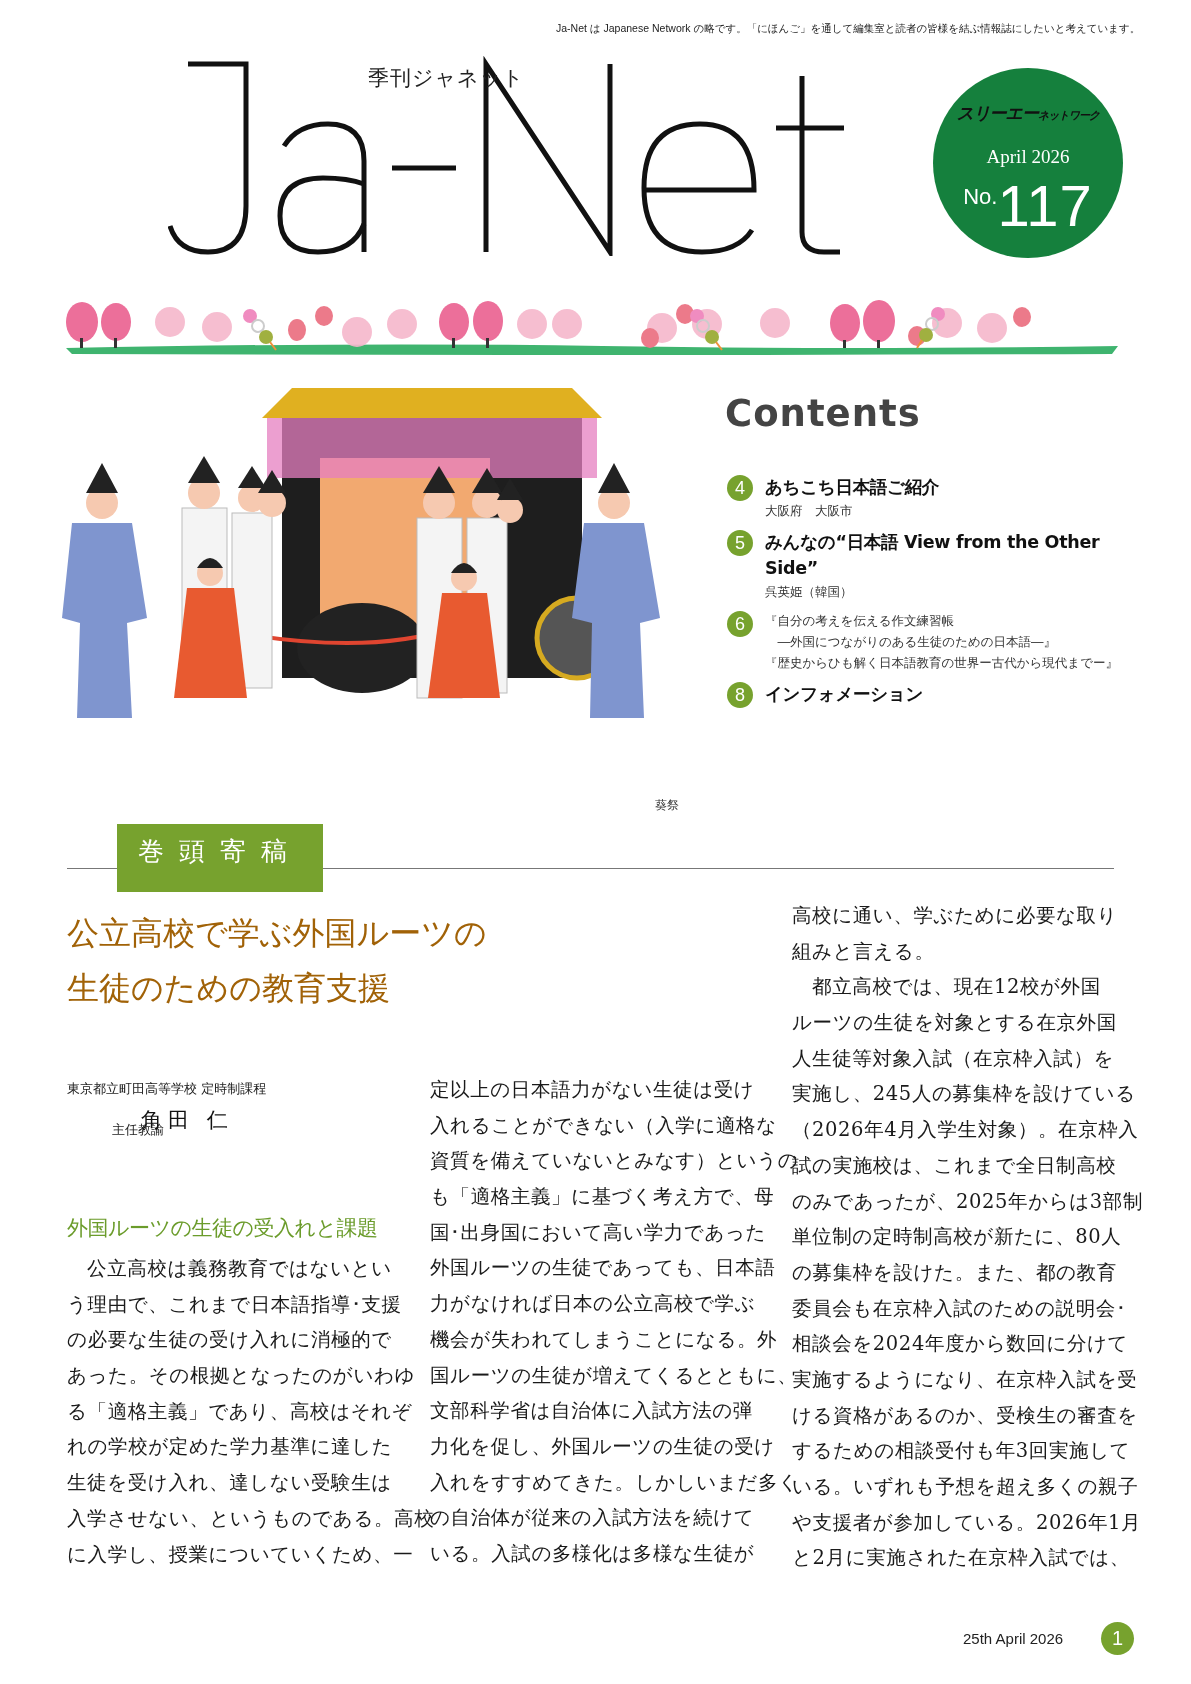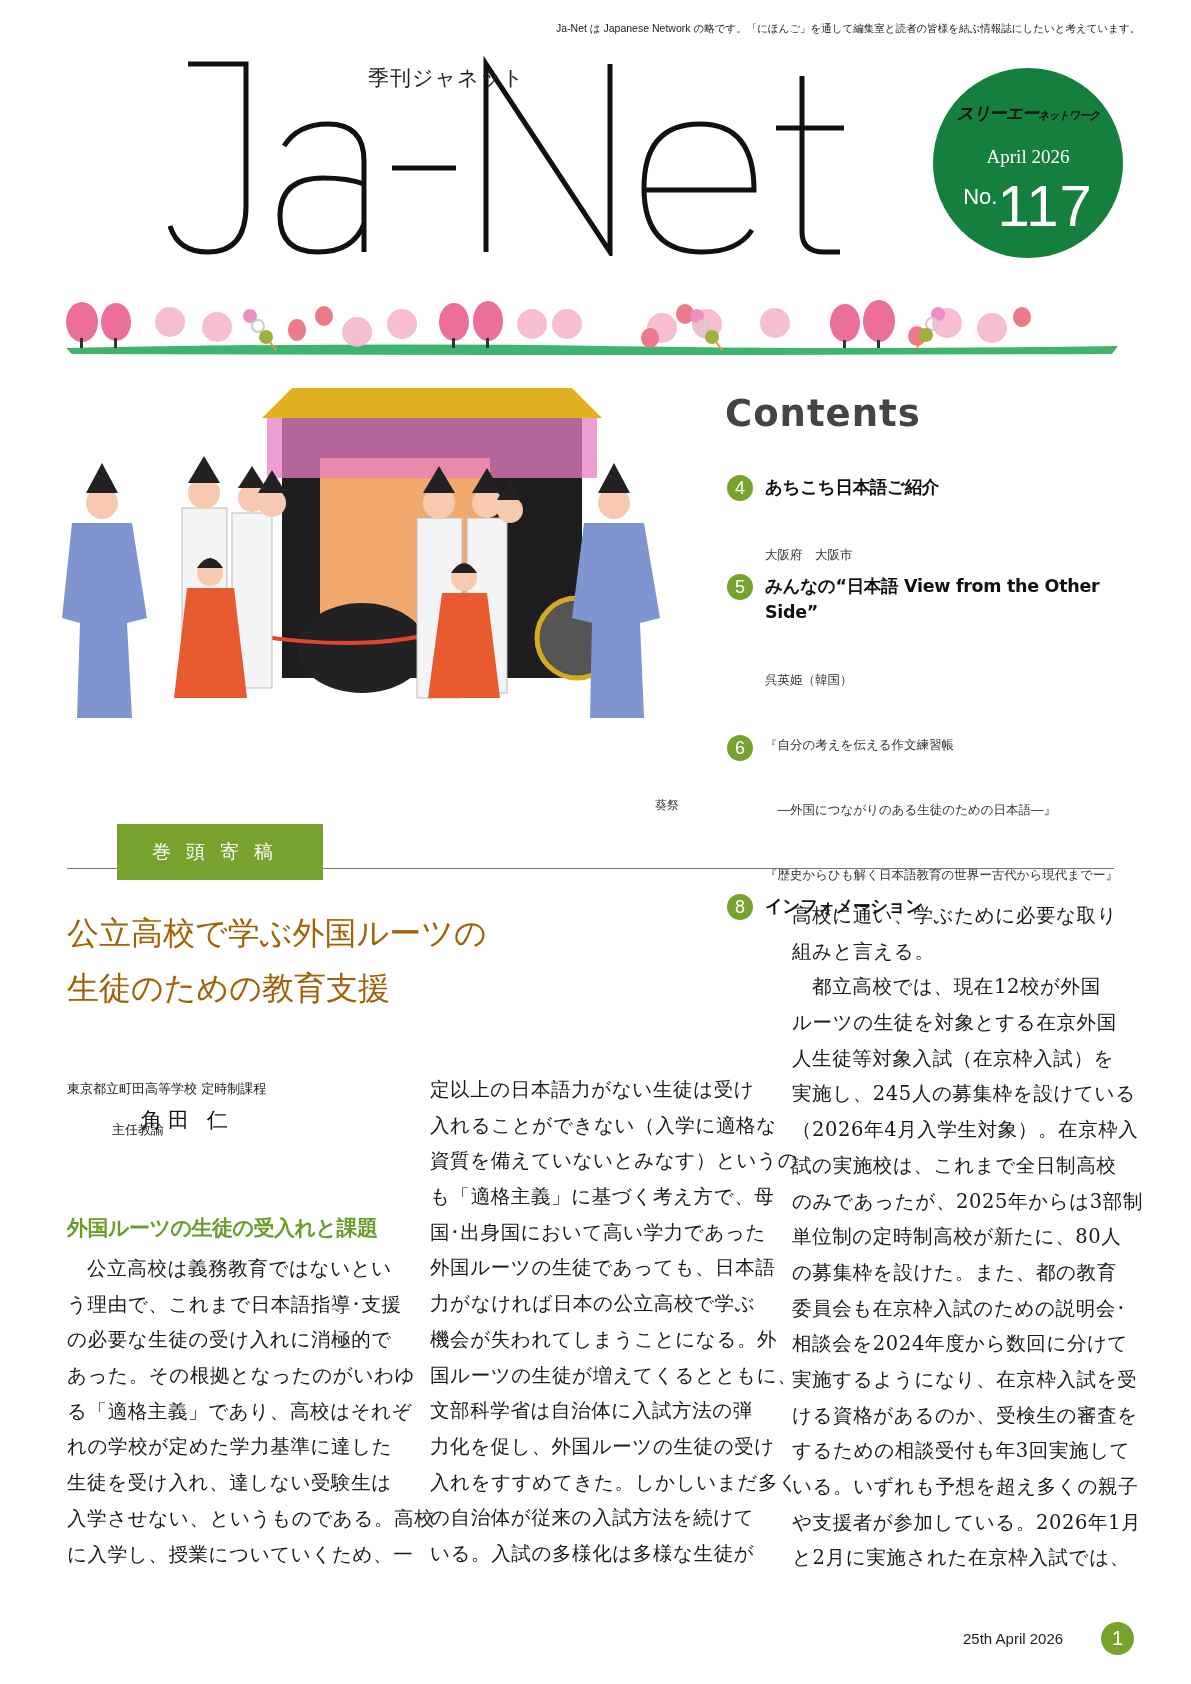--- a/index.html
+++ b/index.html
@@ -23,7 +23,7 @@
   .toc-item{position:relative;padding-left:38px;margin-bottom:8px;}
   .toc-num{position:absolute;left:0;top:1px;width:26px;height:26px;border-radius:50%;background:#77a22e;color:#fff;font-size:18px;line-height:26px;text-align:center;font-family:"Liberation Sans",sans-serif;}
   .toc-title{font-size:17.5px;font-weight:bold;color:#111;line-height:26px;letter-spacing:-0.3px;}
-  .toc-sub{font-size:12.5px;color:#333;line-height:21px;margin-top:44px;}
+  .toc-sub{font-size:12.5px;color:#333;line-height:21px;}
   .section-tag{left:117px;top:824px;width:206px;height:56px;background:#77a22e;color:#fff;font-size:19px;letter-spacing:15px;text-align:center;line-height:54px;}
   .rule{left:67px;top:868px;width:1047px;height:1px;background:#777;}
   .headline{left:67px;top:906px;font-family:"DejaVu Serif",serif;font-size:32px;line-height:55px;color:#a16207;width:620px;}

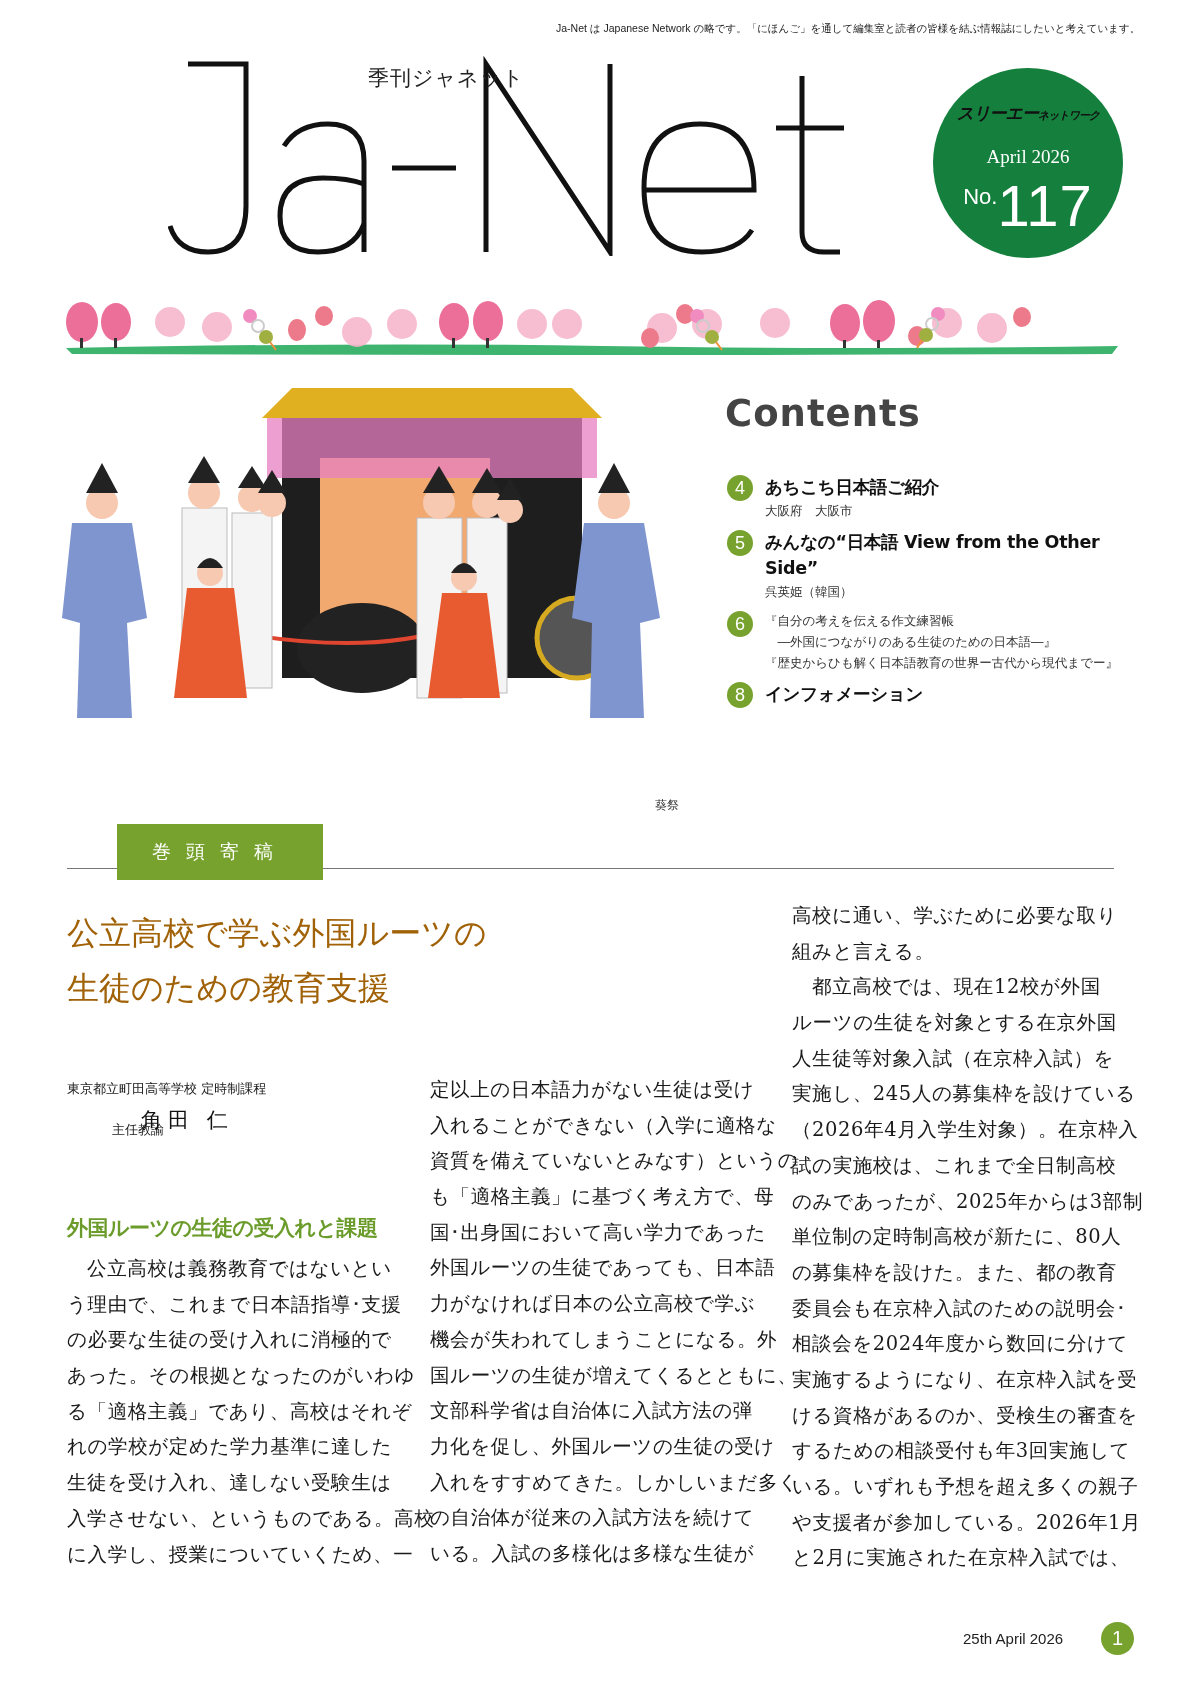--- a/index.html
+++ b/index.html
@@ -24,7 +24,7 @@
   .toc-num{position:absolute;left:0;top:1px;width:26px;height:26px;border-radius:50%;background:#77a22e;color:#fff;font-size:18px;line-height:26px;text-align:center;font-family:"Liberation Sans",sans-serif;}
   .toc-title{font-size:17.5px;font-weight:bold;color:#111;line-height:26px;letter-spacing:-0.3px;}
   .toc-sub{font-size:12.5px;color:#333;line-height:21px;}
-  .section-tag{left:117px;top:824px;width:206px;height:56px;background:#77a22e;color:#fff;font-size:19px;letter-spacing:15px;text-align:center;line-height:54px;}
+  .section-tag{left:117px;top:824px;width:206px;height:68px;background:#77a22e;color:#fff;font-size:26px;letter-spacing:15px;text-align:center;line-height:54px;}
   .rule{left:67px;top:868px;width:1047px;height:1px;background:#777;}
   .headline{left:67px;top:906px;font-family:"DejaVu Serif",serif;font-size:32px;line-height:55px;color:#a16207;width:620px;}
   .affil{left:67px;top:1080px;font-size:13px;color:#222;}

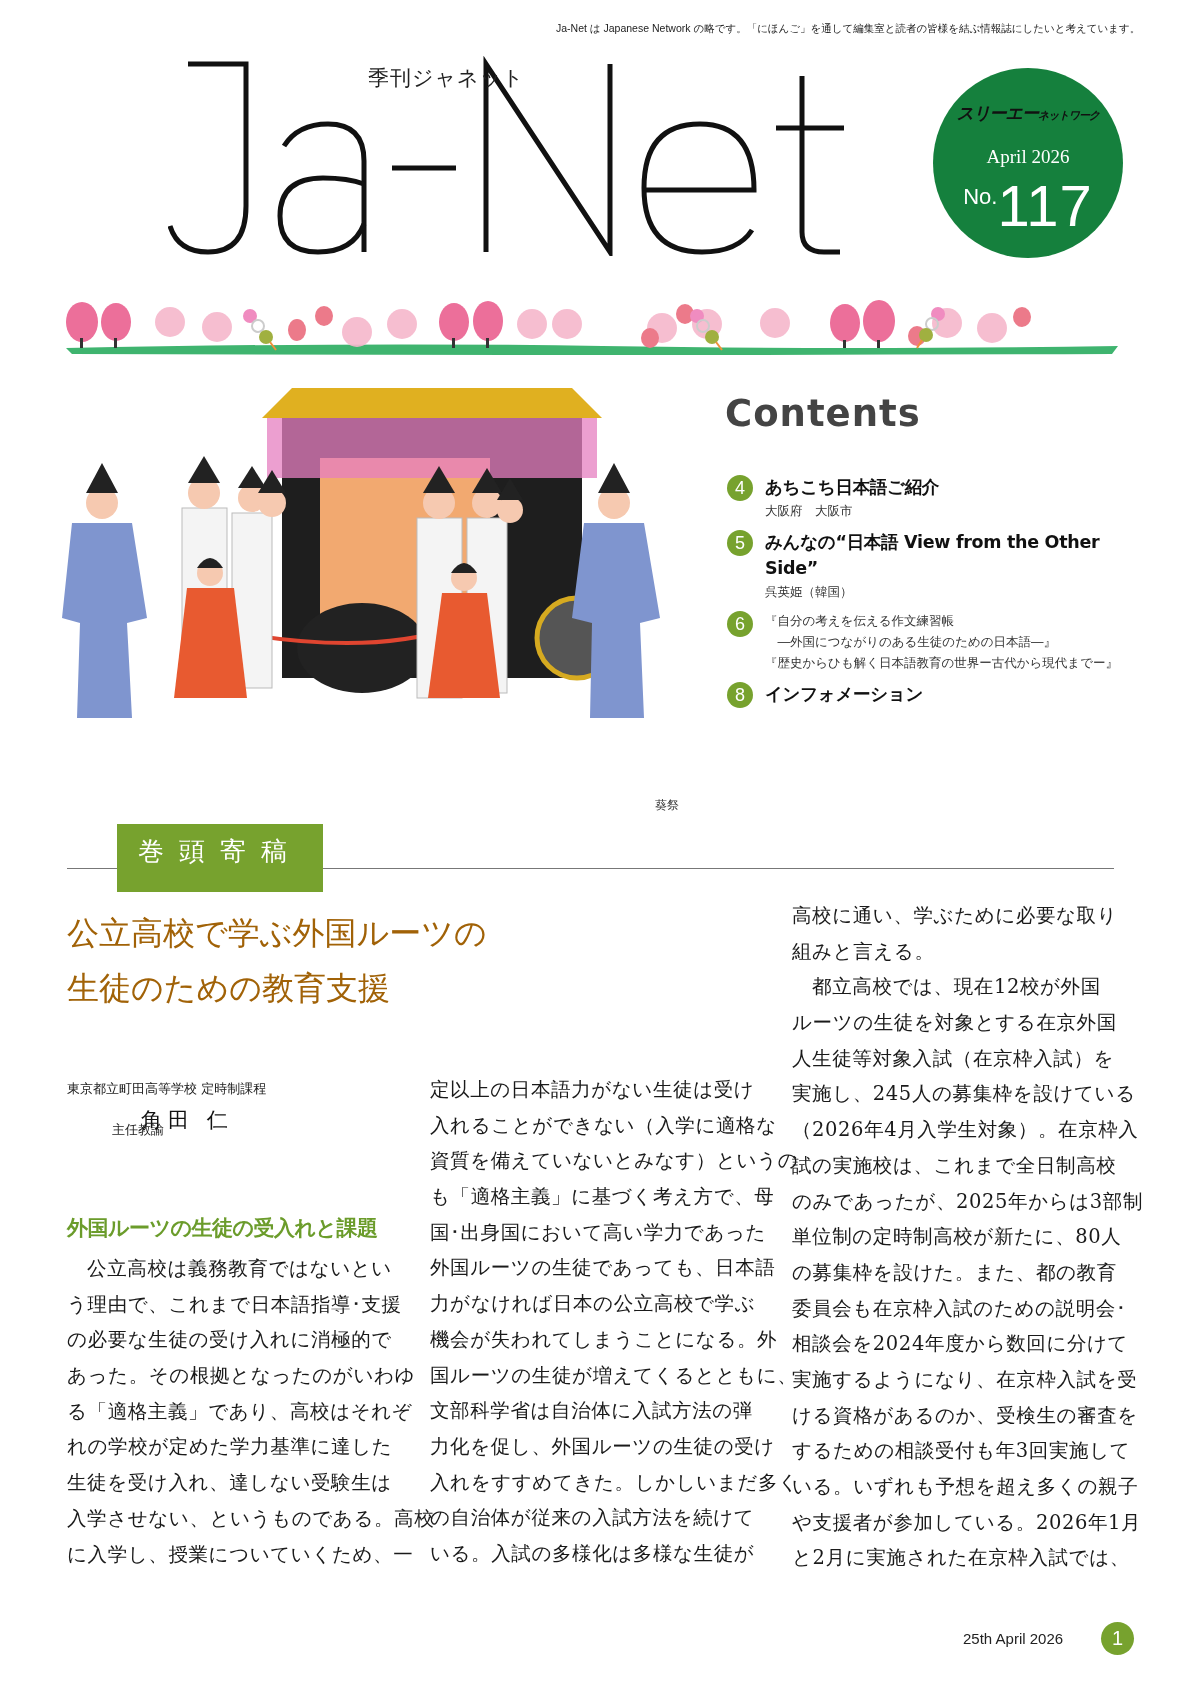--- a/index.html
+++ b/index.html
@@ -30,7 +30,7 @@
   .affil{left:67px;top:1080px;font-size:13px;color:#222;}
   .author-role{left:67px;top:1121px;font-size:13px;color:#222;margin-left:45px;}
   .author-name{left:141px;top:1106px;font-family:Liberation Sans, sans-serif;font-size:21px;color:#111;letter-spacing:6px;}
-  .subhead{left:67px;top:1214px;font-size:21px;color:#6b9c2b;font-weight:bold;letter-spacing:-0.5px;}
+  .subhead{left:67px;top:1214px;font-size:21px;color:#6b9c2b;font-weight:normal;letter-spacing:-0.5px;}
   .col{font-family:"DejaVu Serif",serif;font-size:19.5px;line-height:35.7px;color:#1a1a1a;white-space:nowrap;letter-spacing:0.6px;}
   .col1{left:67px;top:1251px;}
   .col2{left:430px;top:1072px;}

